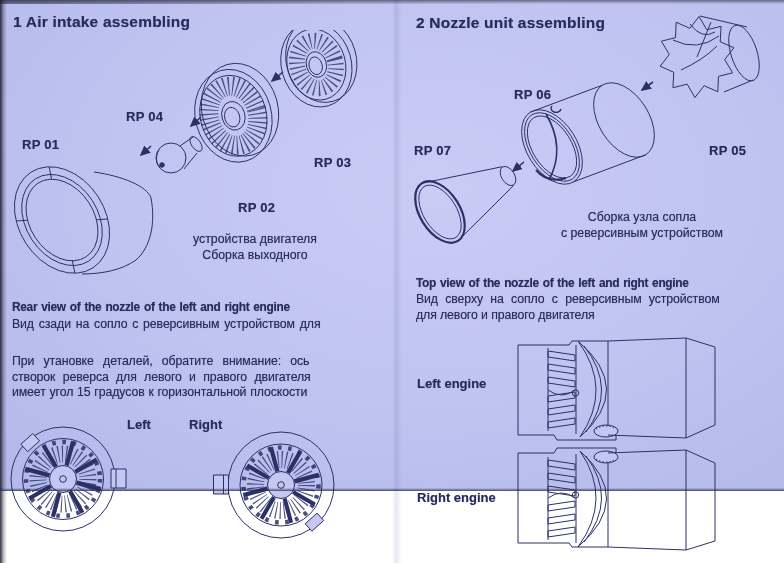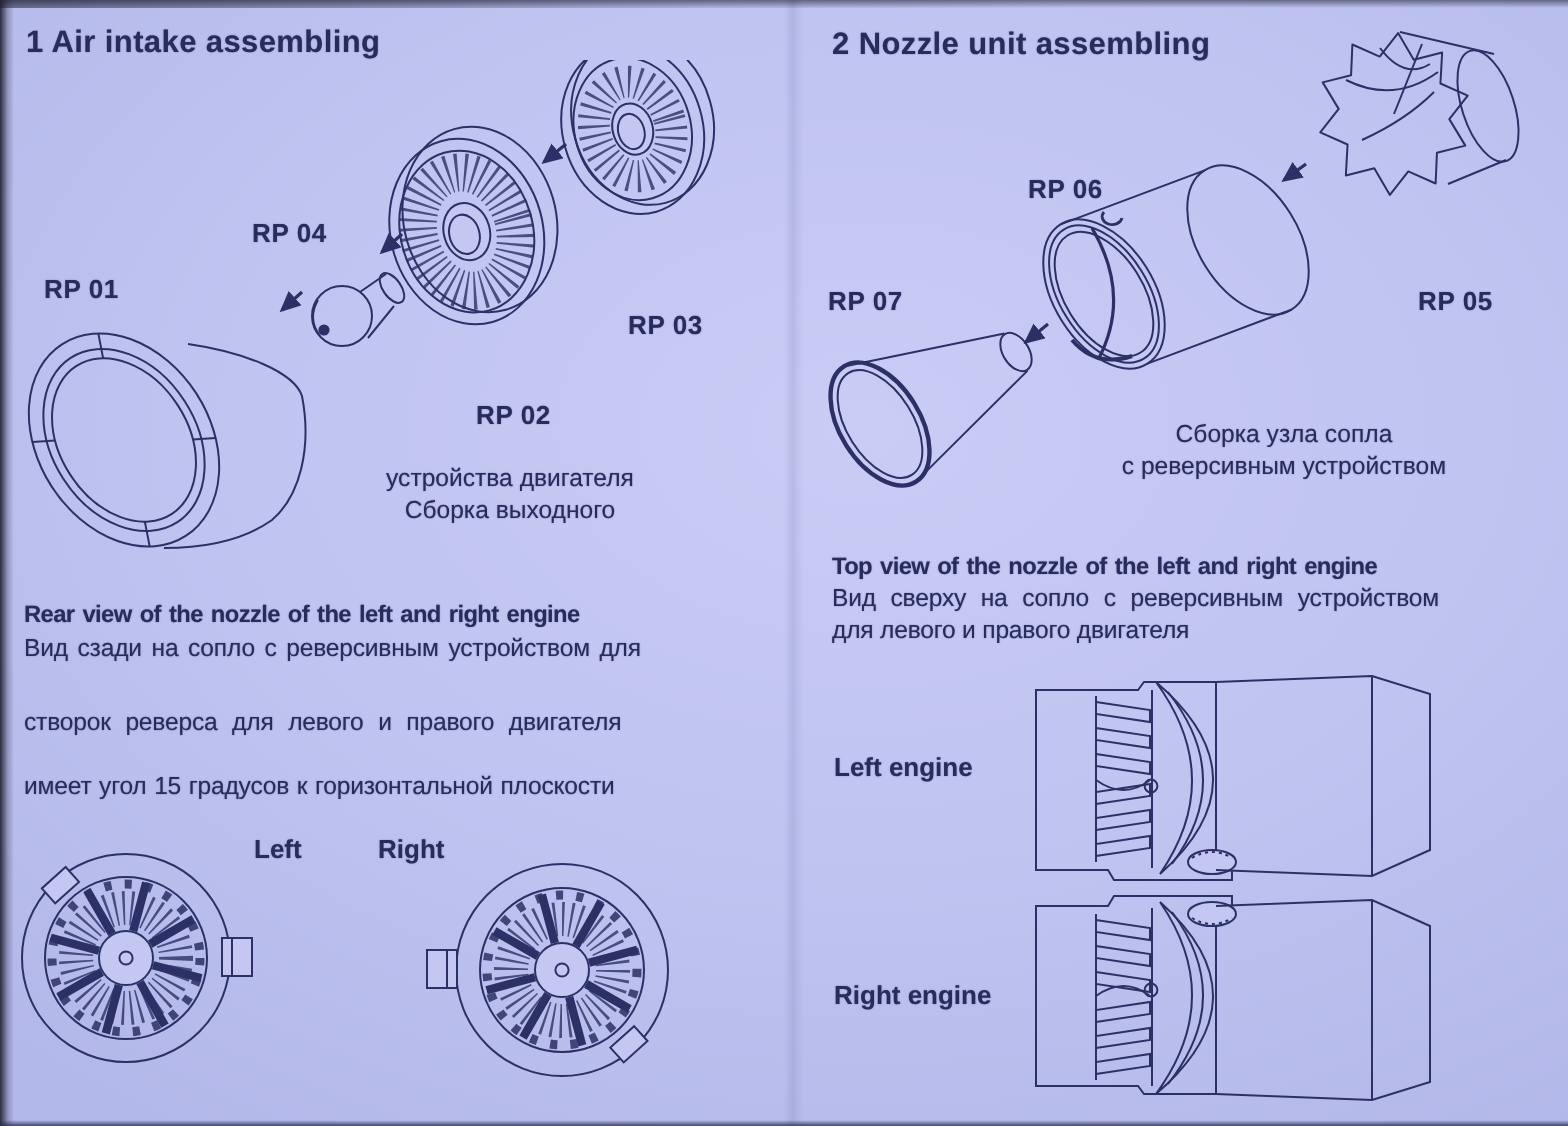--- a/index.html
+++ b/index.html
@@ -4,7 +4,7 @@
 <style>
   html,body{margin:0;padding:0;}
   body{width:784px;height:563px;overflow:hidden;font-family:"Liberation Sans",sans-serif;}
-  .page{position:relative;width:784px;height:563px;
+  .page{position:relative;width:784px;height:491px;
     background:radial-gradient(ellipse 620px 420px at 55% 38%, #c9ccf5 0%, #bec3f0 55%, #b2b8e9 100%);
     color:#272c5c;}
   .edge-left{position:absolute;left:0;top:0;width:7px;height:563px;

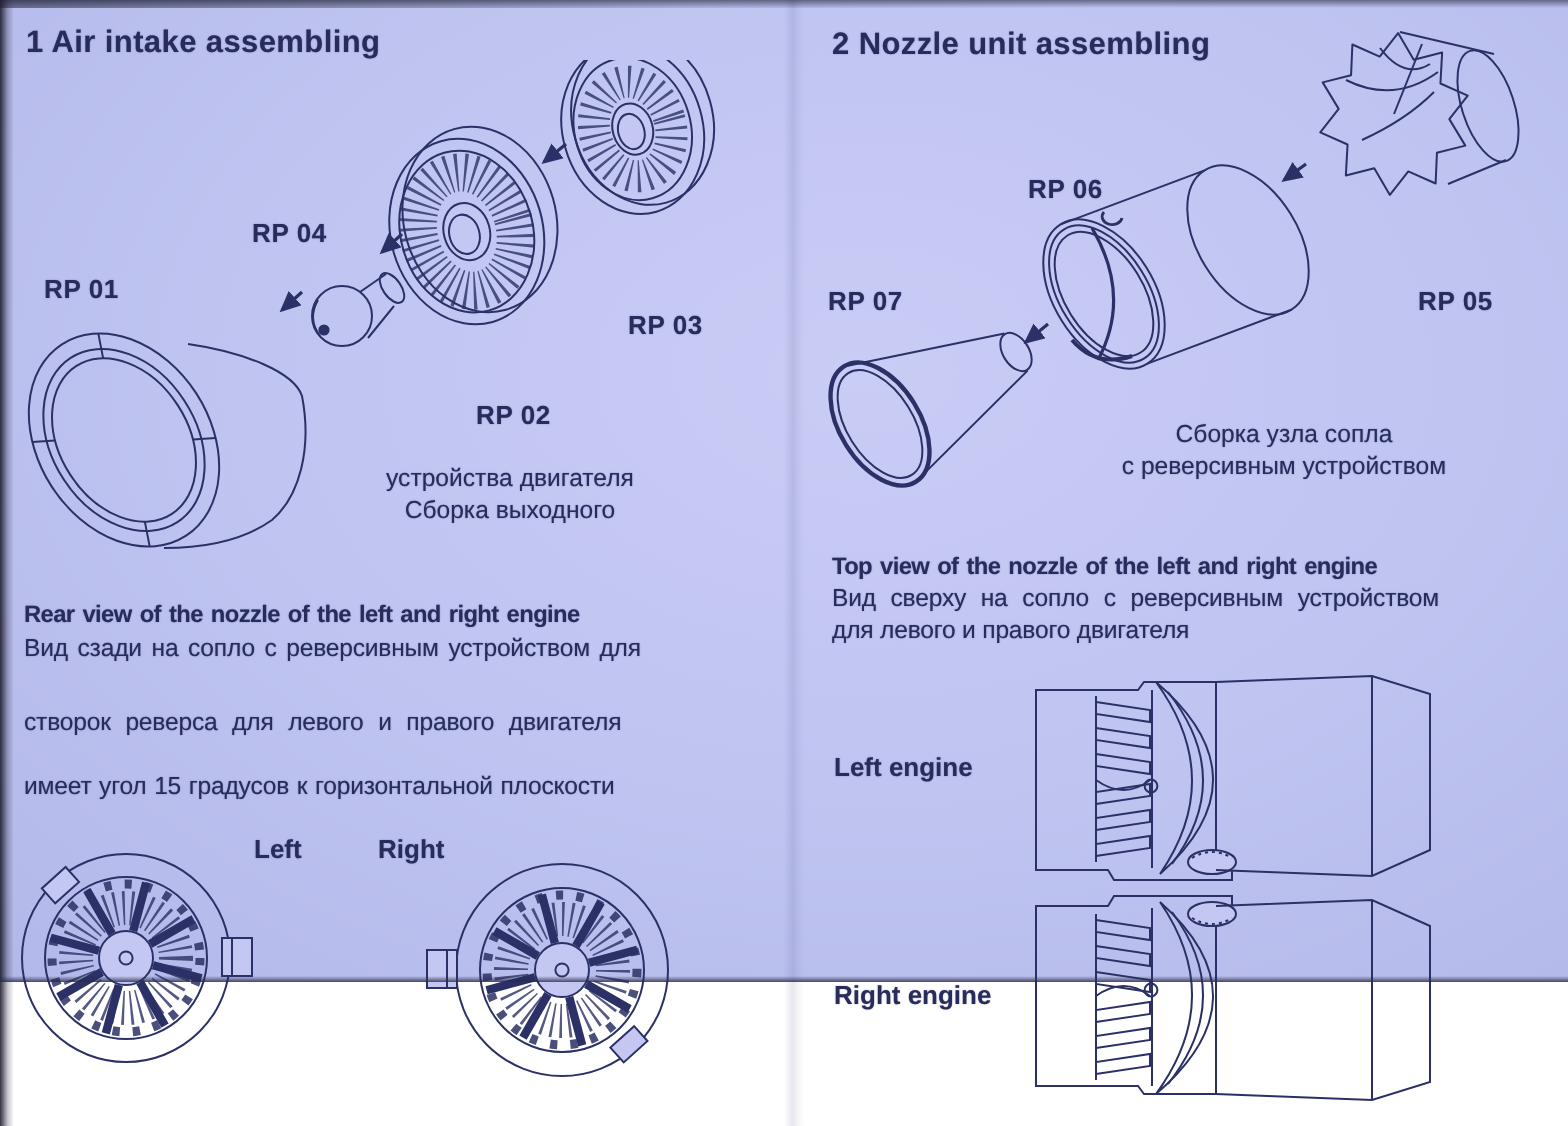--- a/index.html
+++ b/index.html
@@ -107,6 +107,7 @@
       <div class="ws1">Вид сзади на сопло с реверсивным устройством для</div>
     </div>
     <div class="abs bl txt" style="left:12px;top:354px">
+      <div class="ws6">При утановке деталей, обратите внимание: ось</div>
       <div class="ws4">створок реверса для левого и правого двигателя</div>
       <div class="ws05">имеет угол 15 градусов к горизонтальной плоскости</div>
     </div>

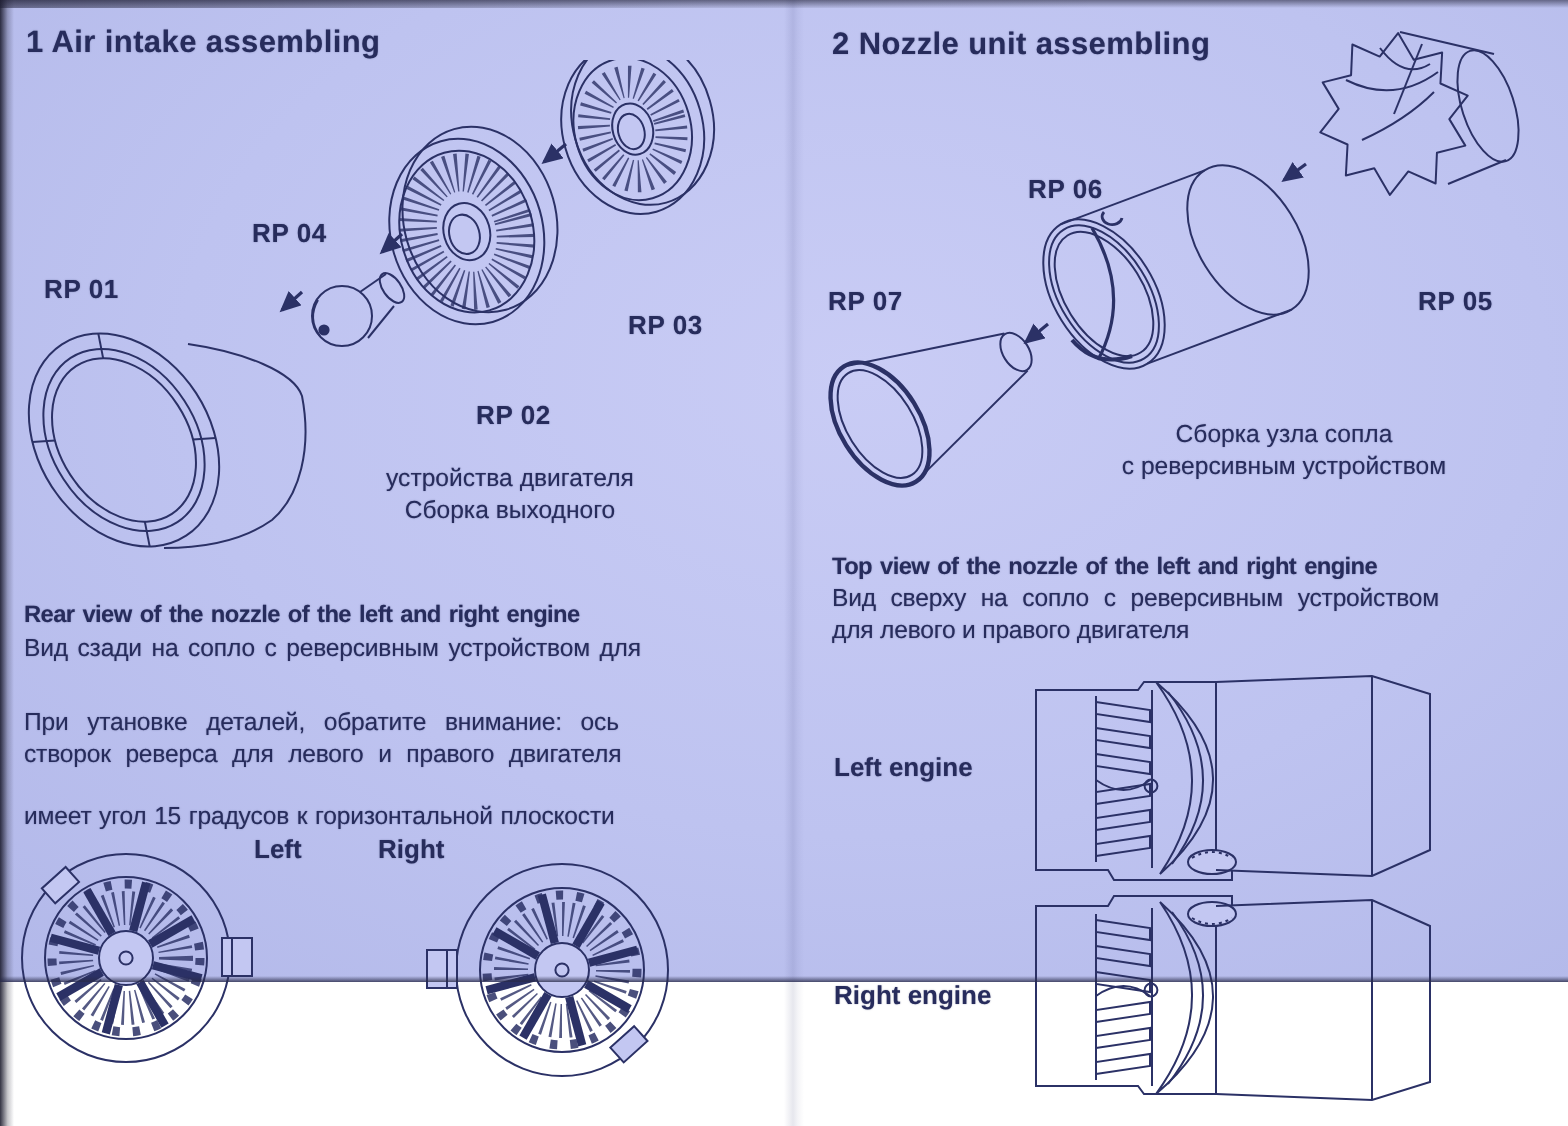--- a/index.html
+++ b/index.html
@@ -22,7 +22,7 @@
   .cap{font-size:12.3px;line-height:16px;text-align:center;}
   .hd{font-size:11.9px;font-weight:bold;letter-spacing:-.3px;word-spacing:1px;}
   .bl{font-size:12.3px;line-height:15.6px;letter-spacing:-.1px;}
-  .ws1{word-spacing:1.5px;} .ws4{word-spacing:4px;} .ws6{word-spacing:6px;} .ws05{word-spacing:.5px;margin-top:16px;}
+  .ws1{word-spacing:1.5px;} .ws4{word-spacing:4px;} .ws6{word-spacing:6px;} .ws05{word-spacing:.5px;}
   .sm{font-size:13px;font-weight:bold;}
   .txt{text-shadow:0 0 .7px rgba(42,47,94,.5);}
   svg{position:absolute;filter:blur(.25px);}

